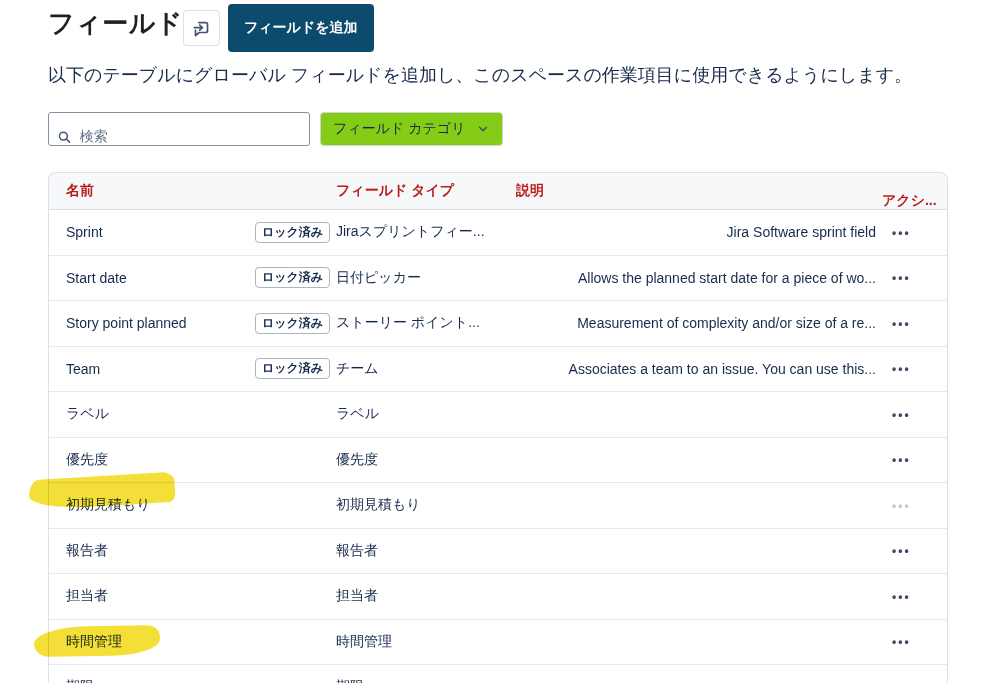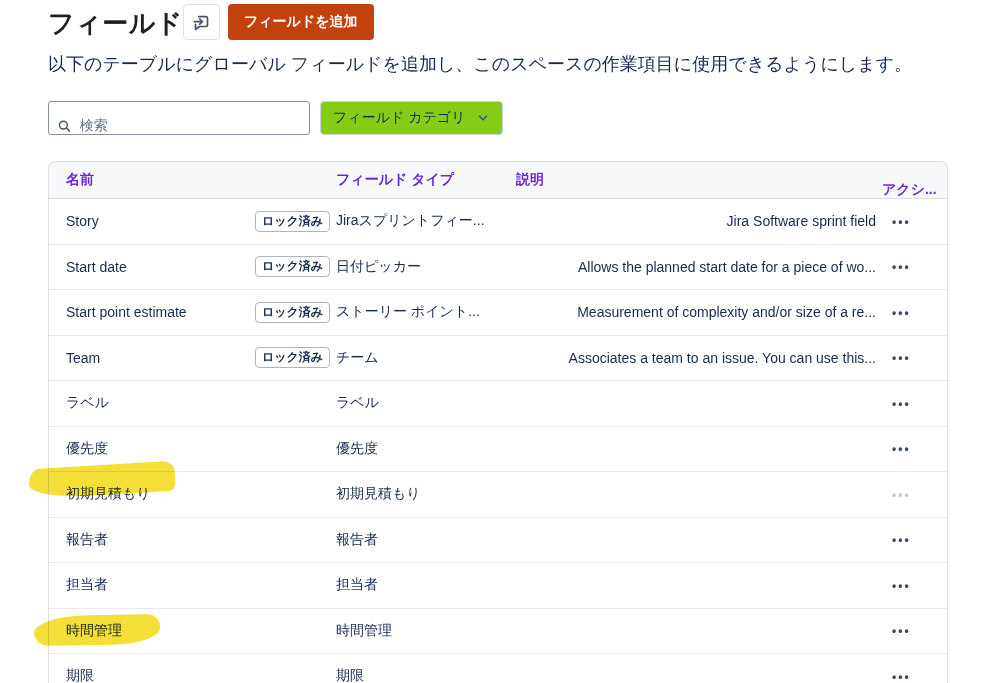--- a/index.html
+++ b/index.html
@@ -21,8 +21,8 @@
     border-radius: 4px; display: flex; align-items: center; justify-content: center; cursor: pointer; padding: 0;
   }
   .primary-btn {
-    height: 36px; padding: 0 16px; border: none; border-radius: 4px;
-    background: #c2410c; color: #fff; font-size: 14px; font-weight: 600; cursor: pointer;
+    height: 48px; padding: 0 16px; border: none; border-radius: 4px;
+    background: #0c4a6e; color: #fff; font-size: 14px; font-weight: 600; cursor: pointer;
     font-family: inherit;
   }
 

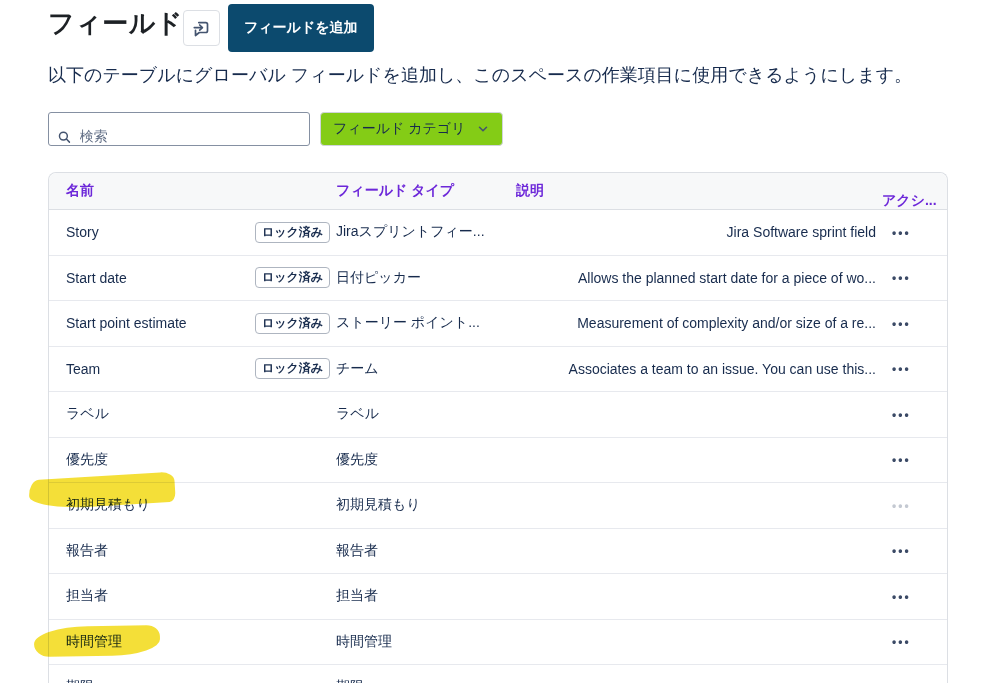--- a/index.html
+++ b/index.html
@@ -55,7 +55,7 @@
     display: grid; grid-template-columns: 287px 180px 360px 1fr;
     height: 37px; align-items: center; background: #F7F8F9;
     border-bottom: 1px solid #DCDFE4; border-radius: 8px 8px 0 0;
-    font-size: 14px; font-weight: 600; color: #6d28d9;
+    font-size: 14px; font-weight: 600; color: #b91c1c;
   }
   .th-name { padding-left: 17px; }
   .th-actions { padding-left: 6px; white-space: nowrap; overflow: hidden; margin-top: 20px; }

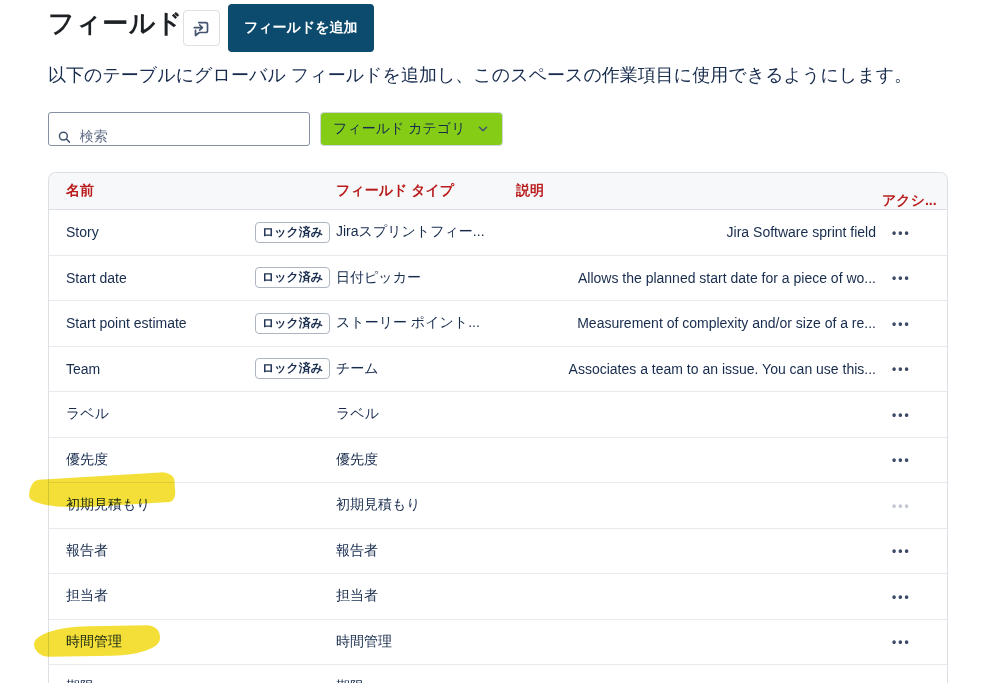--- a/index.html
+++ b/index.html
@@ -142,7 +142,7 @@
     <div class="tbody">
         <div class="row">
     <div class="cell cell-name">
-      <span class="field-name">Story</span>
+      <span class="field-name">Sprint</span>
       <span class="badge">ロック済み</span>
     </div>
     <div class="cell cell-type">Jiraスプリントフィー...</div>

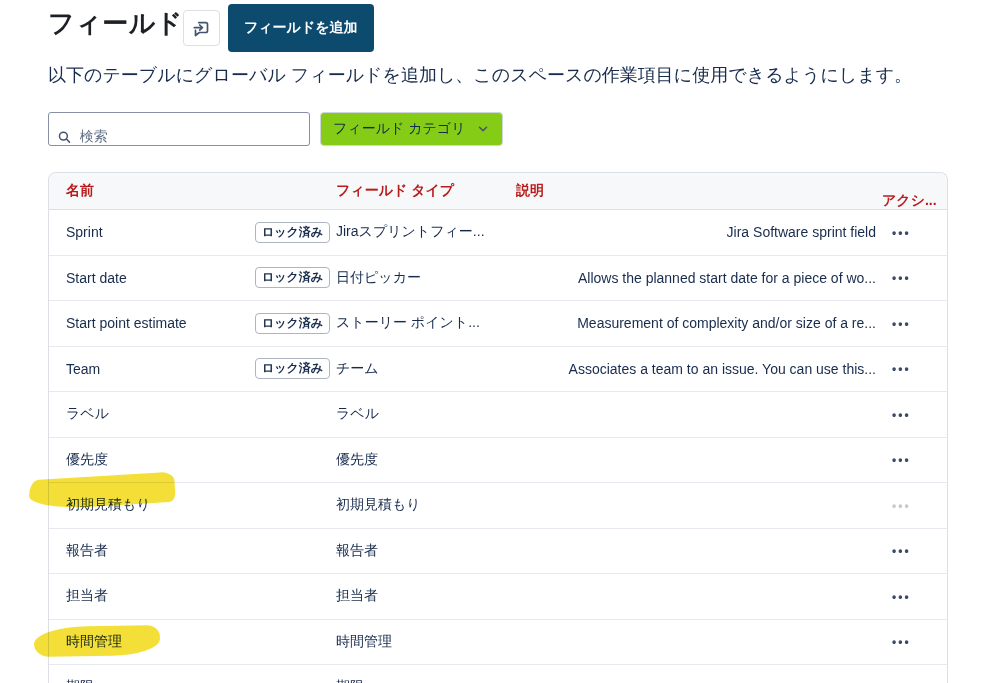--- a/index.html
+++ b/index.html
@@ -168,7 +168,7 @@
   </div>
         <div class="row">
     <div class="cell cell-name">
-      <span class="field-name">Start point estimate</span>
+      <span class="field-name">Story point planned</span>
       <span class="badge">ロック済み</span>
     </div>
     <div class="cell cell-type">ストーリー ポイント...</div>

